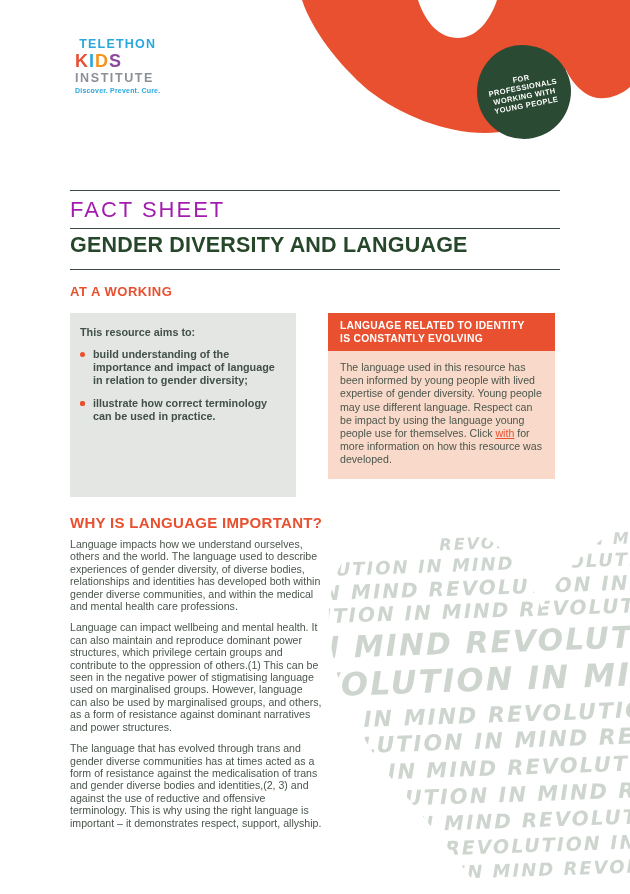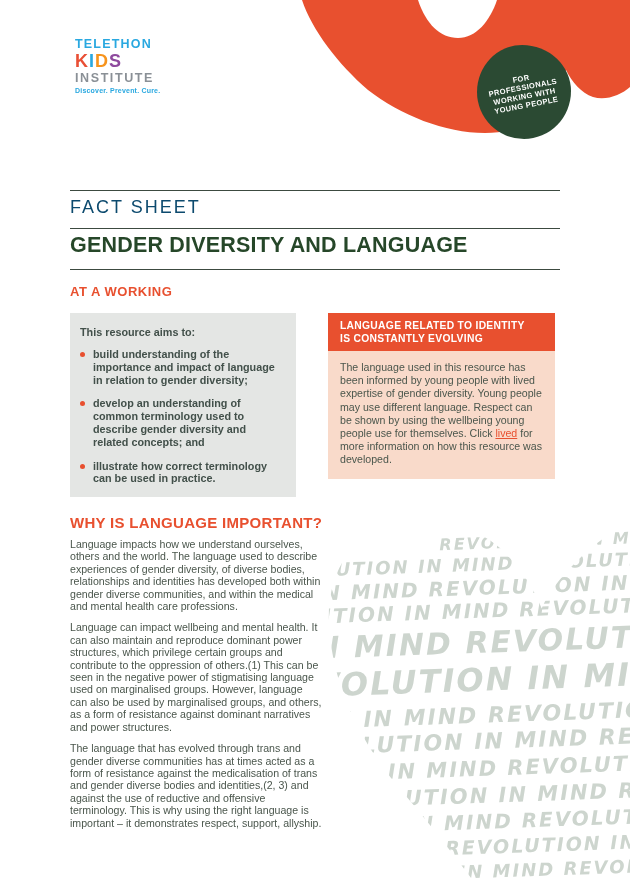--- a/index.html
+++ b/index.html
@@ -15,7 +15,7 @@
 
   
   .tki{position:absolute;left:75px;top:38px;line-height:1;}
-  .tki-telethon{color:#29A8E0;font-weight:bold;font-size:12.5px;letter-spacing:1.2px;}
+  .tki-telethon{color:#29A8E0;font-weight:bold;font-size:12.5px;letter-spacing:1.2px;text-align:center;}
   .tki-kids{font-weight:bold;font-size:18px;letter-spacing:1px;margin-top:1px;}
   .tki-kids .k1{color:#E94F35}.tki-kids .k2{color:#29A8E0}.tki-kids .k3{color:#F7941D}.tki-kids .k4{color:#8E4A9E}
   .tki-institute{color:#8A9096;font-weight:bold;font-size:12.5px;letter-spacing:1.6px;margin-top:2px;}

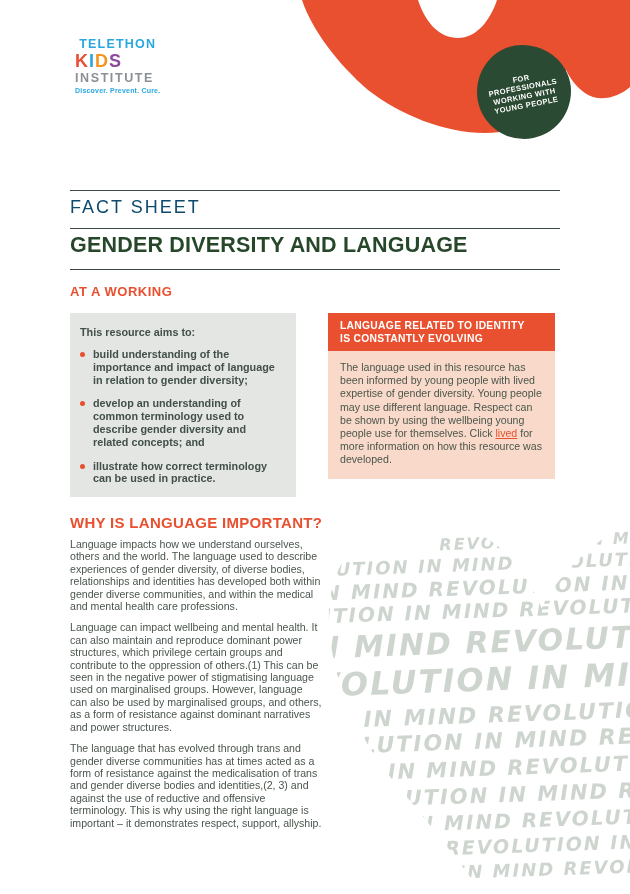--- a/index.html
+++ b/index.html
@@ -27,7 +27,7 @@
 
   
   .rule{position:absolute;left:70px;width:490px;height:1px;background:#3C4A40;}
-  .kicker{position:absolute;left:70px;top:197px;font-size:18px;letter-spacing:2px;color:#0c4a6e;}
+  .kicker{position:absolute;left:70px;top:197px;font-size:22px;letter-spacing:2px;color:#a21caf;}
   .doc-title{position:absolute;left:70px;top:233px;font-size:21.5px;font-weight:bold;
              color:#264729;letter-spacing:.2px;}
   .glance-heading{position:absolute;left:70px;top:284px;font-size:13px;font-weight:bold;

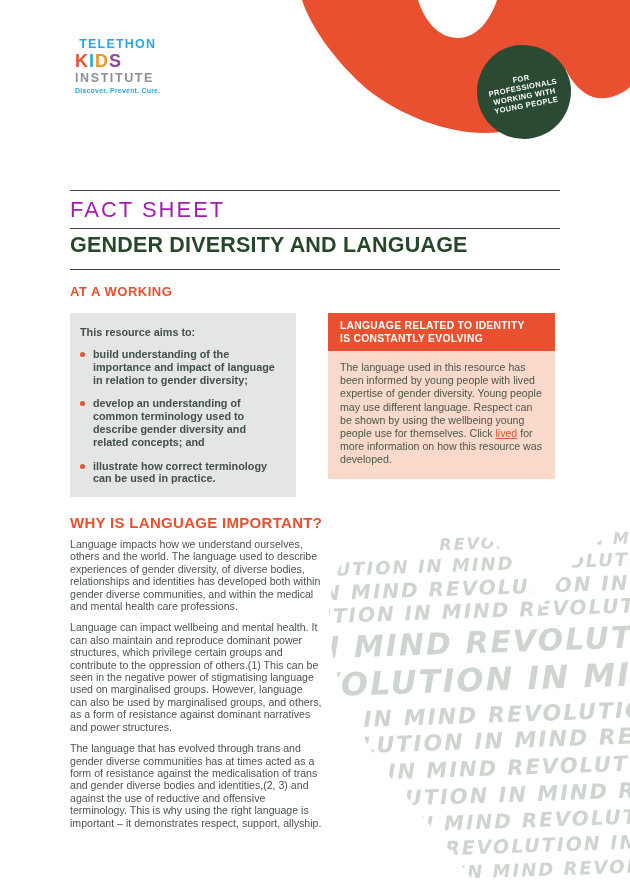--- a/index.html
+++ b/index.html
@@ -109,7 +109,7 @@
       <div>LANGUAGE RELATED TO IDENTITY</div>
       <div>IS CONSTANTLY EVOLVING</div>
     </div>
-    <div class="evolve-body"><span>The language used in this resource has been informed by young people with lived expertise of gender diversity. Young people may use different language. Respect can be shown by using the wellbeing young people use for themselves. Click </span><a>lived</a><span> for more information on how this resource was developed.</span></div>
+    <div class="evolve-body"><span>The language used in this resource has been informed by young people with lived expertise of gender diversity. Young people may use different language. Respect can be impact by using the language young people use for themselves. Click </span><a>lived</a><span> for more information on how this resource was developed.</span></div>
   </div>
 
   <div class="why-heading">WHY IS LANGUAGE IMPORTANT?</div>

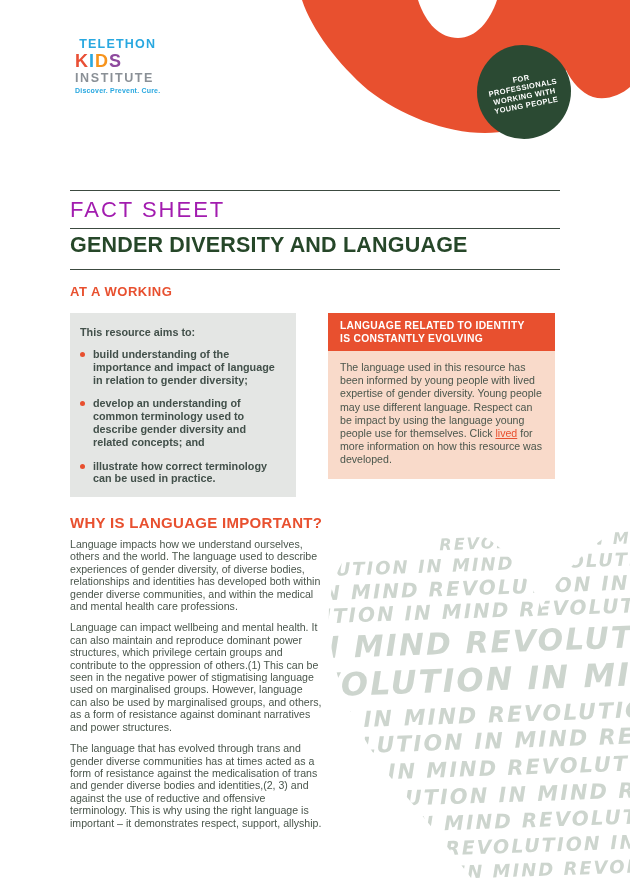--- a/index.html
+++ b/index.html
@@ -99,7 +99,7 @@
     <div class="aims-title">This resource aims to:</div>
     <ul class="aims-list">
       <li><span class="dot"></span><span>build understanding of the importance and impact of language in relation to gender diversity;</span></li>
-      <li><span class="dot"></span><span>develop an understanding of common terminology used to describe gender diversity and related concepts; and</span></li>
+      <li><span class="dot"></span></li>
       <li><span class="dot"></span><span>illustrate how correct terminology can be used in practice.</span></li>
     </ul>
   </div>

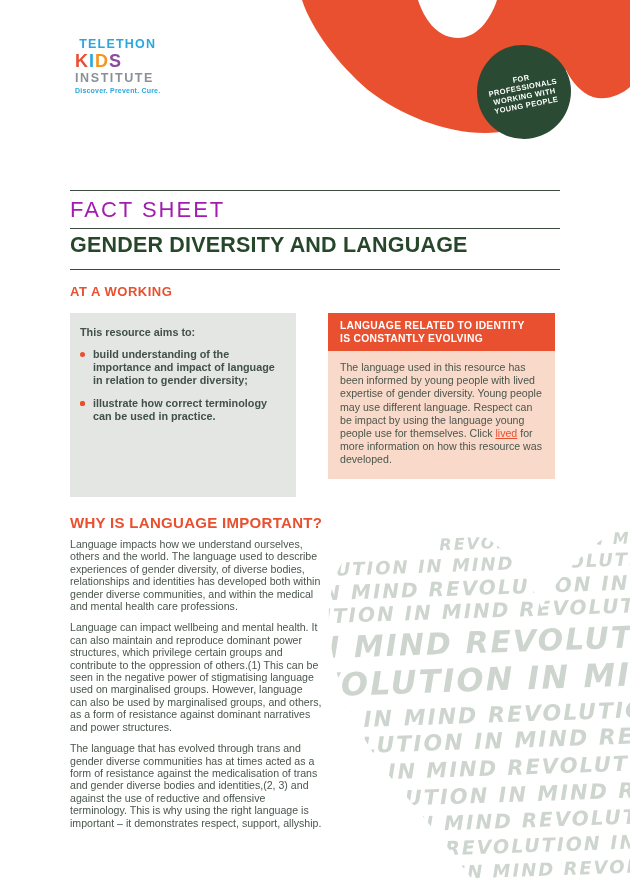--- a/index.html
+++ b/index.html
@@ -109,7 +109,7 @@
       <div>LANGUAGE RELATED TO IDENTITY</div>
       <div>IS CONSTANTLY EVOLVING</div>
     </div>
-    <div class="evolve-body"><span>The language used in this resource has been informed by young people with lived expertise of gender diversity. Young people may use different language. Respect can be impact by using the language young people use for themselves. Click </span><a>lived</a><span> for more information on how this resource was developed.</span></div>
+    <div class="evolve-body"><span>The language used in this resource has been informed by young people with lived expertise of gender diversity. Young people may use different language. Respect can be impact by using the language young people use for themselves. Click </span><a>with</a><span> for more information on how this resource was developed.</span></div>
   </div>
 
   <div class="why-heading">WHY IS LANGUAGE IMPORTANT?</div>

